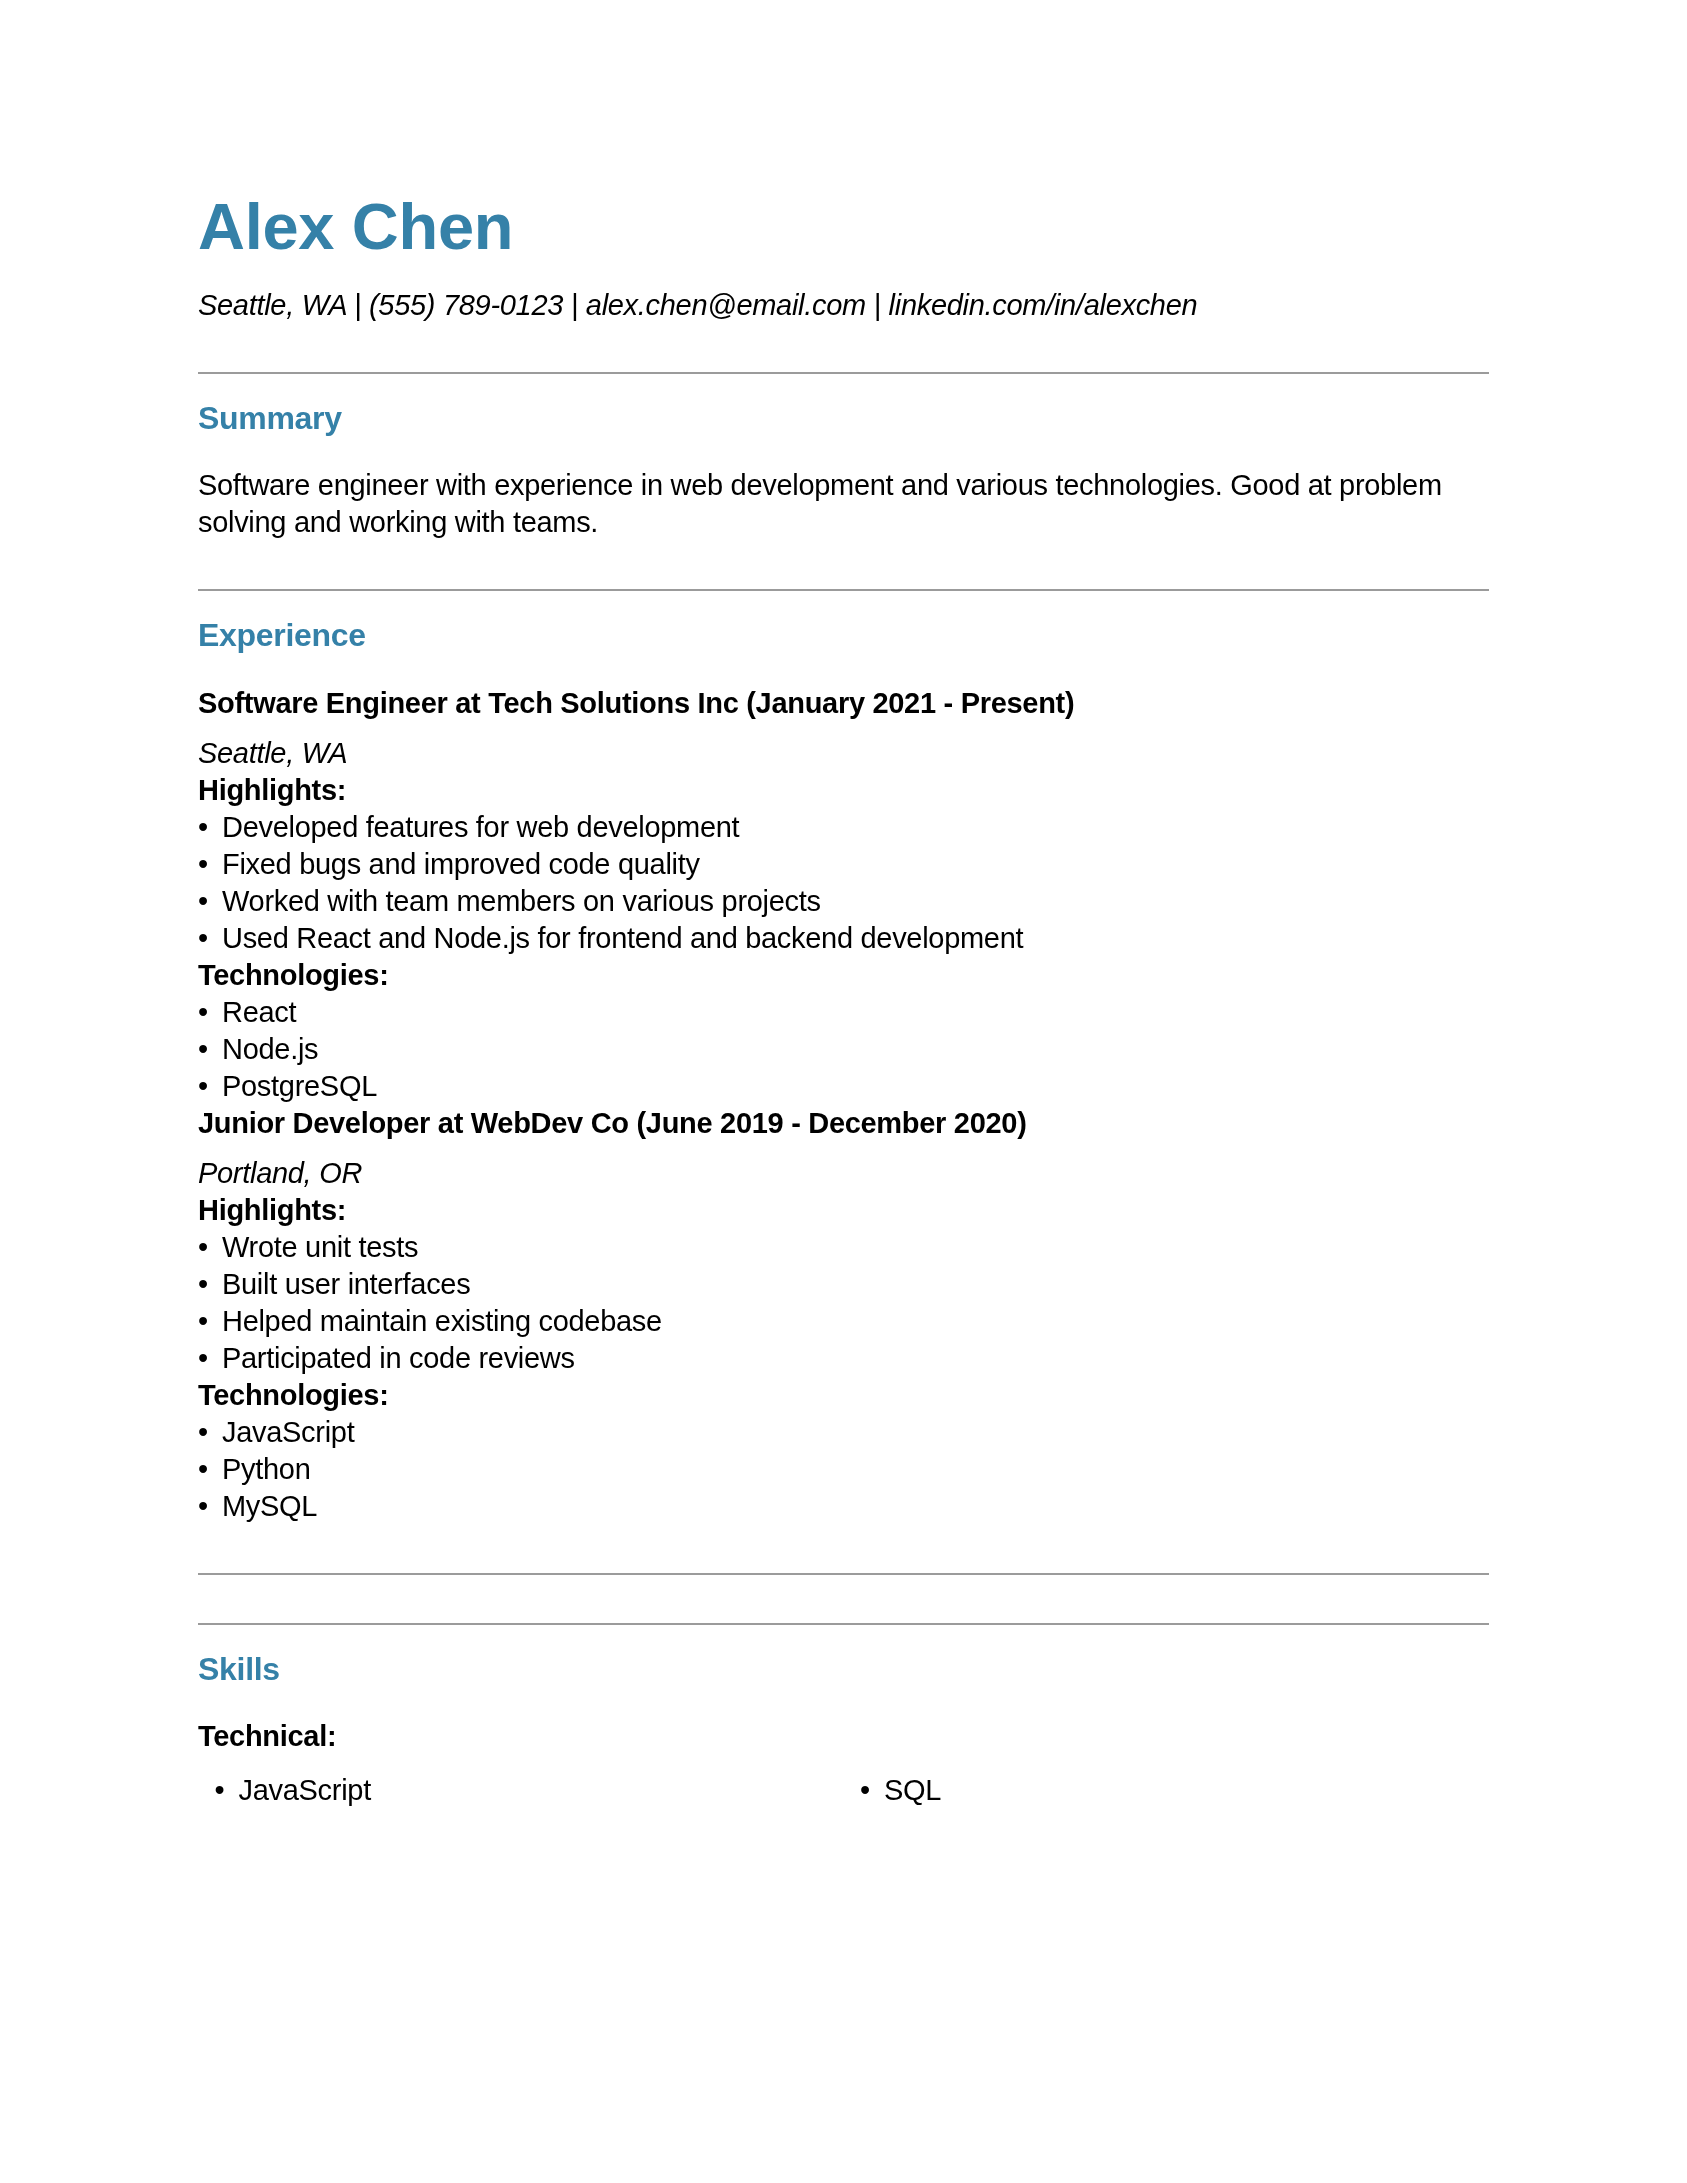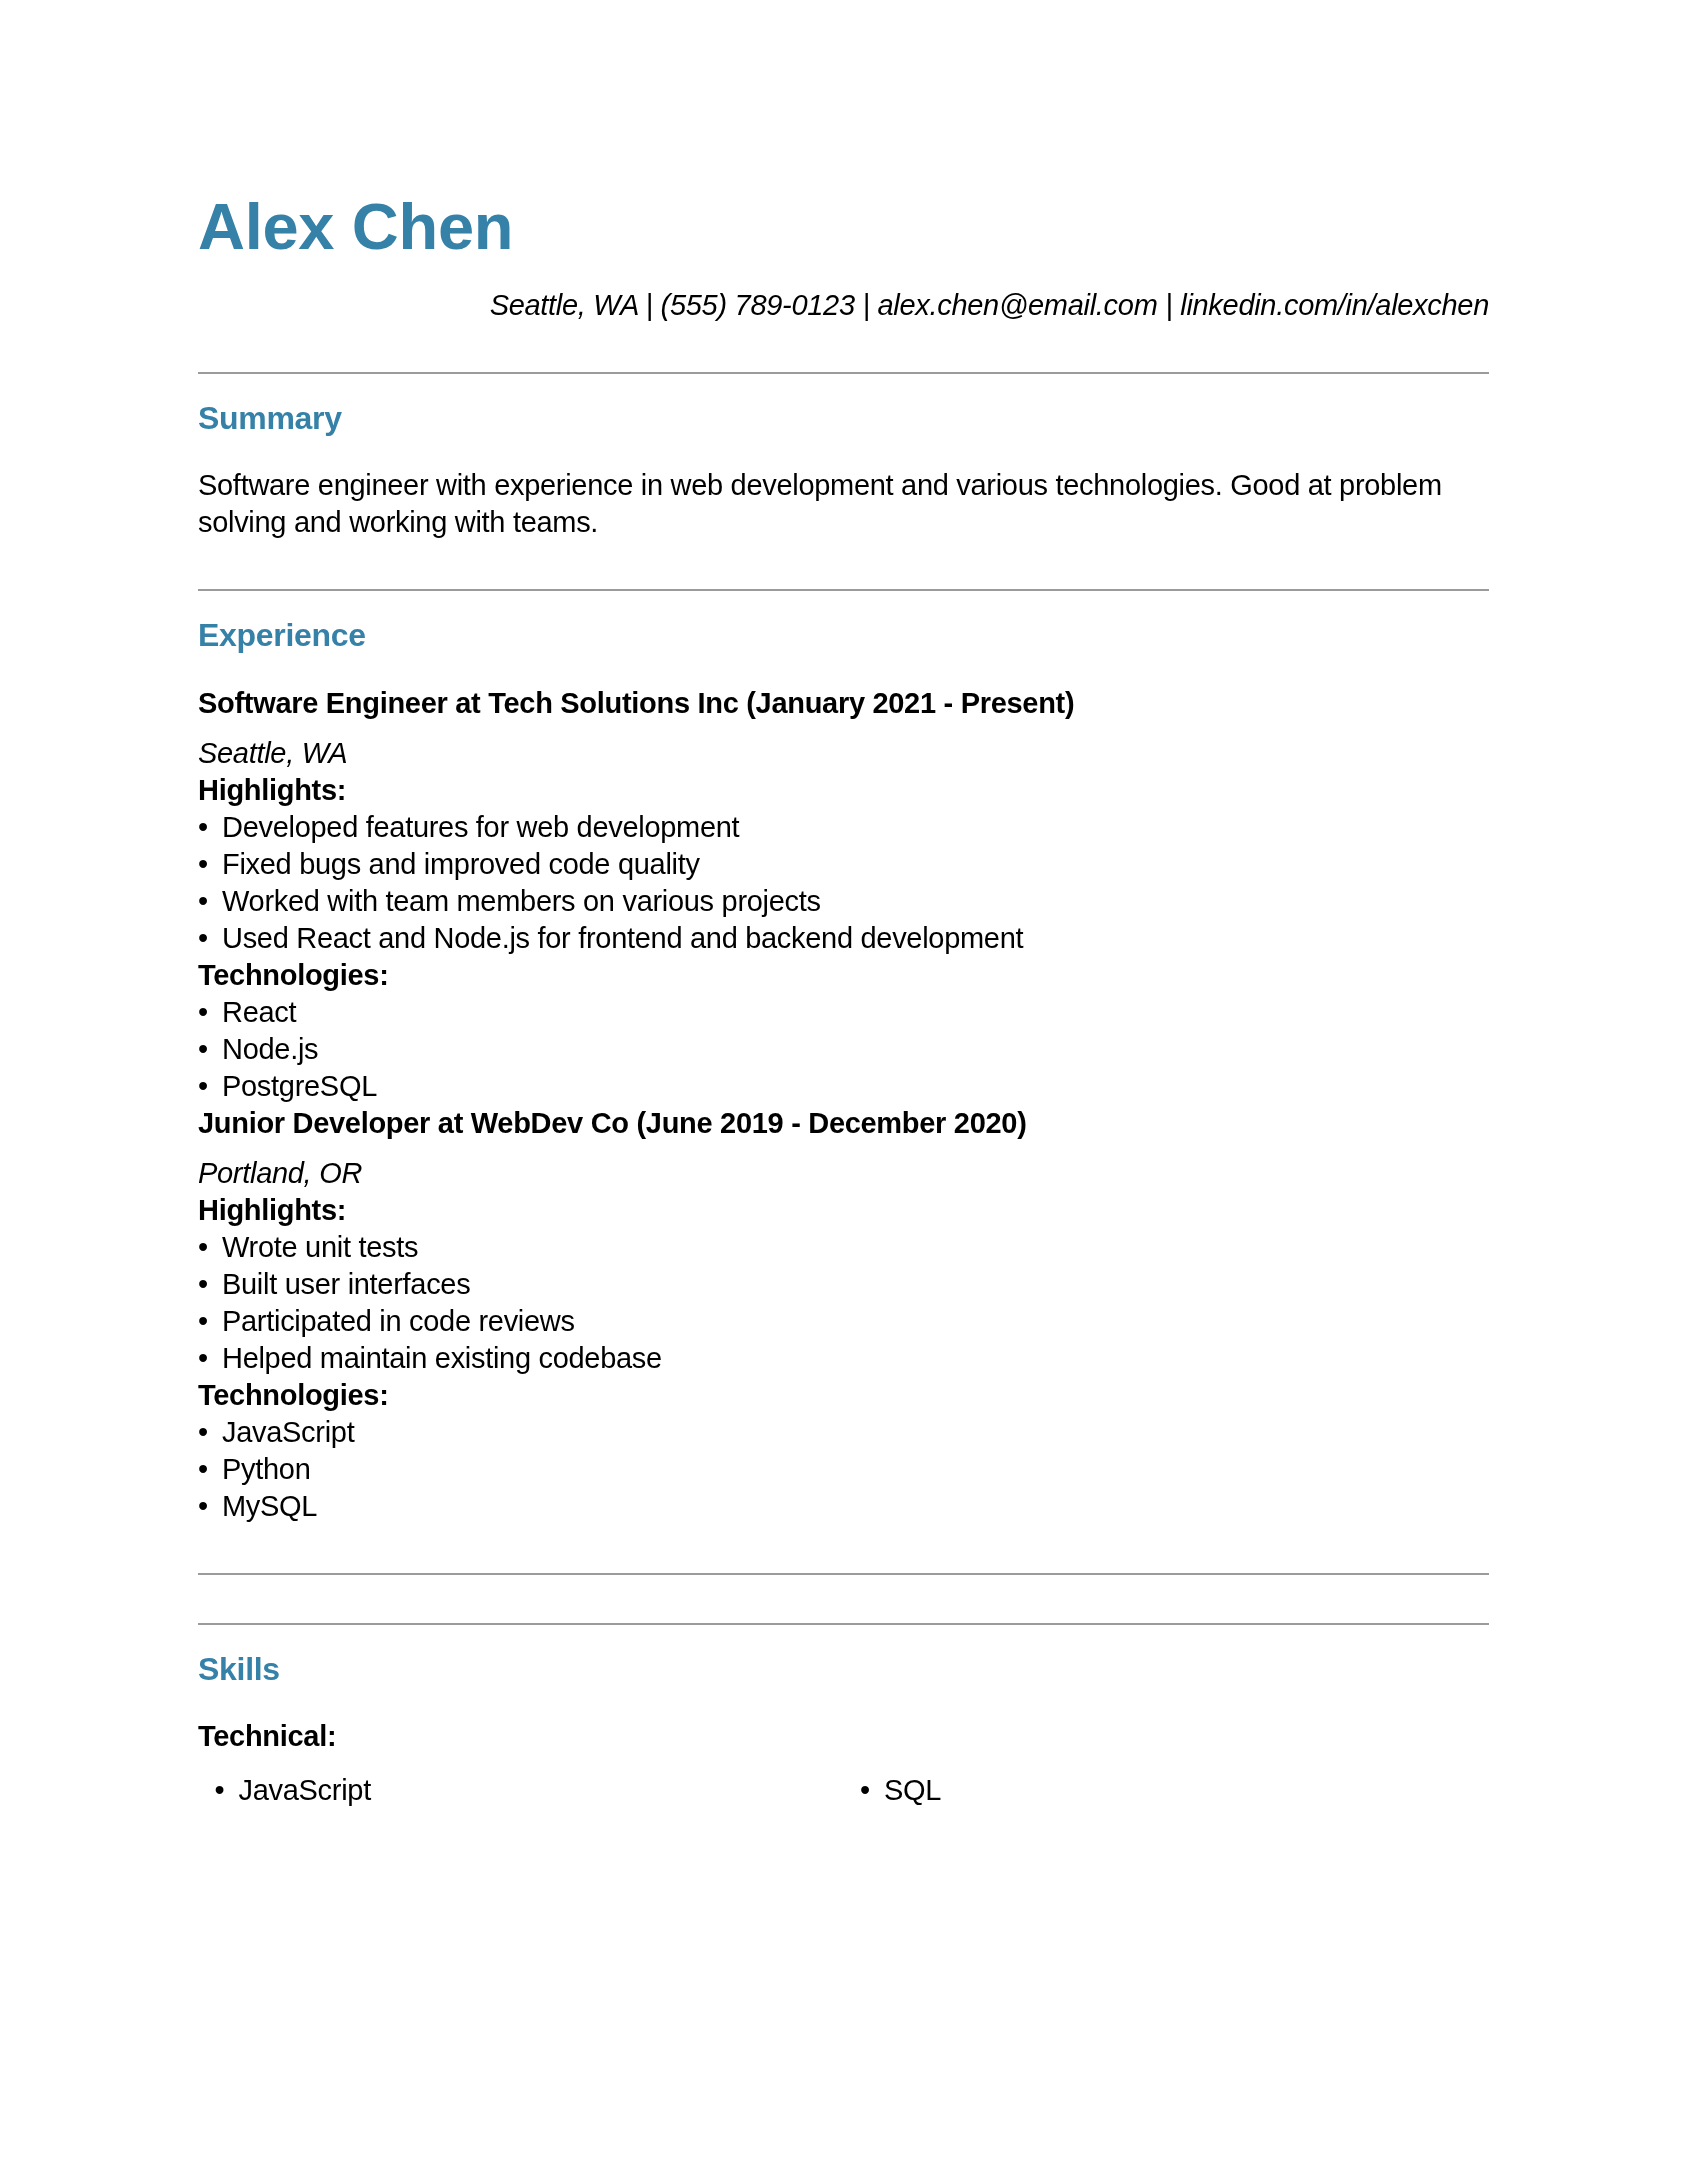--- a/index.html
+++ b/index.html
@@ -32,7 +32,6 @@
   p.contact {
     margin: 20.5px 0 0 0;
     font-style: italic;
-    text-align: right;
   }
   hr.rule {
     border: none;

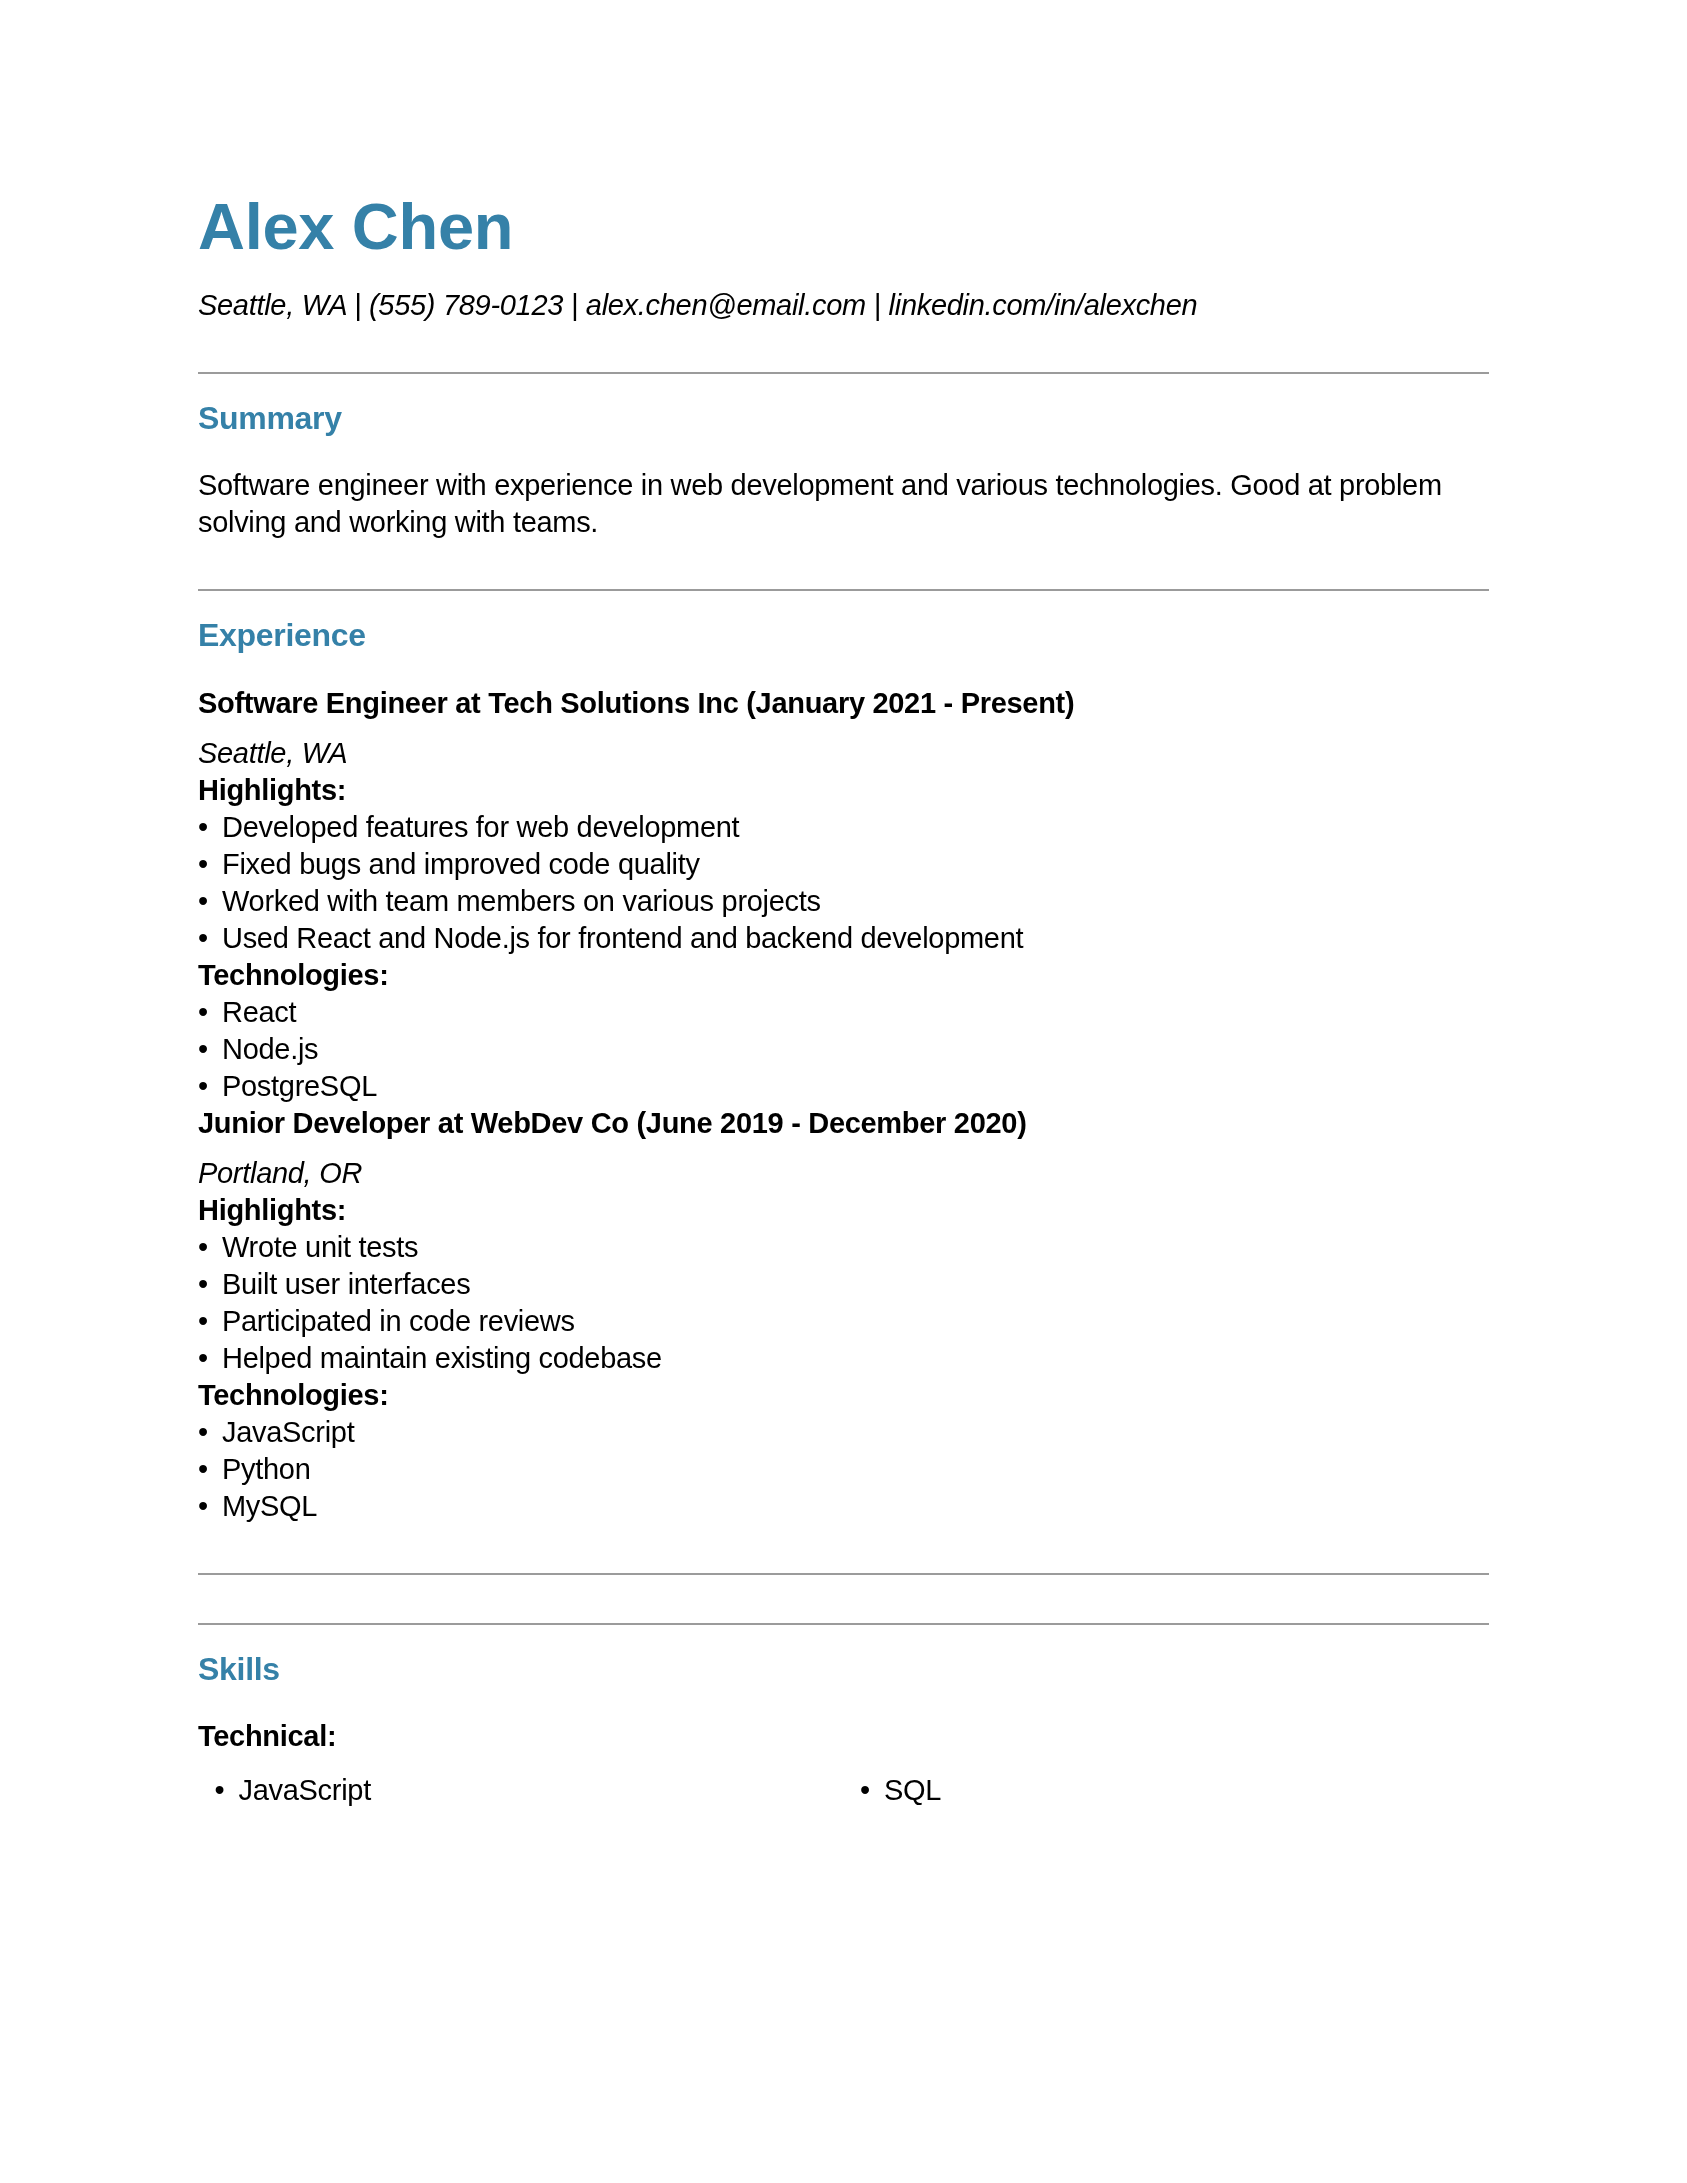--- a/index.html
+++ b/index.html
@@ -116,8 +116,8 @@
         <div>
             <div class="bullet-line"><span class="bullet">•</span><span>Wrote unit tests</span></div>
             <div class="bullet-line"><span class="bullet">•</span><span>Built user interfaces</span></div>
+            <div class="bullet-line"><span class="bullet">•</span><span>Helped maintain existing codebase</span></div>
             <div class="bullet-line"><span class="bullet">•</span><span>Participated in code reviews</span></div>
-            <div class="bullet-line"><span class="bullet">•</span><span>Helped maintain existing codebase</span></div>
           </div>
         <div class="bold-line">Technologies:</div>
         <div>

